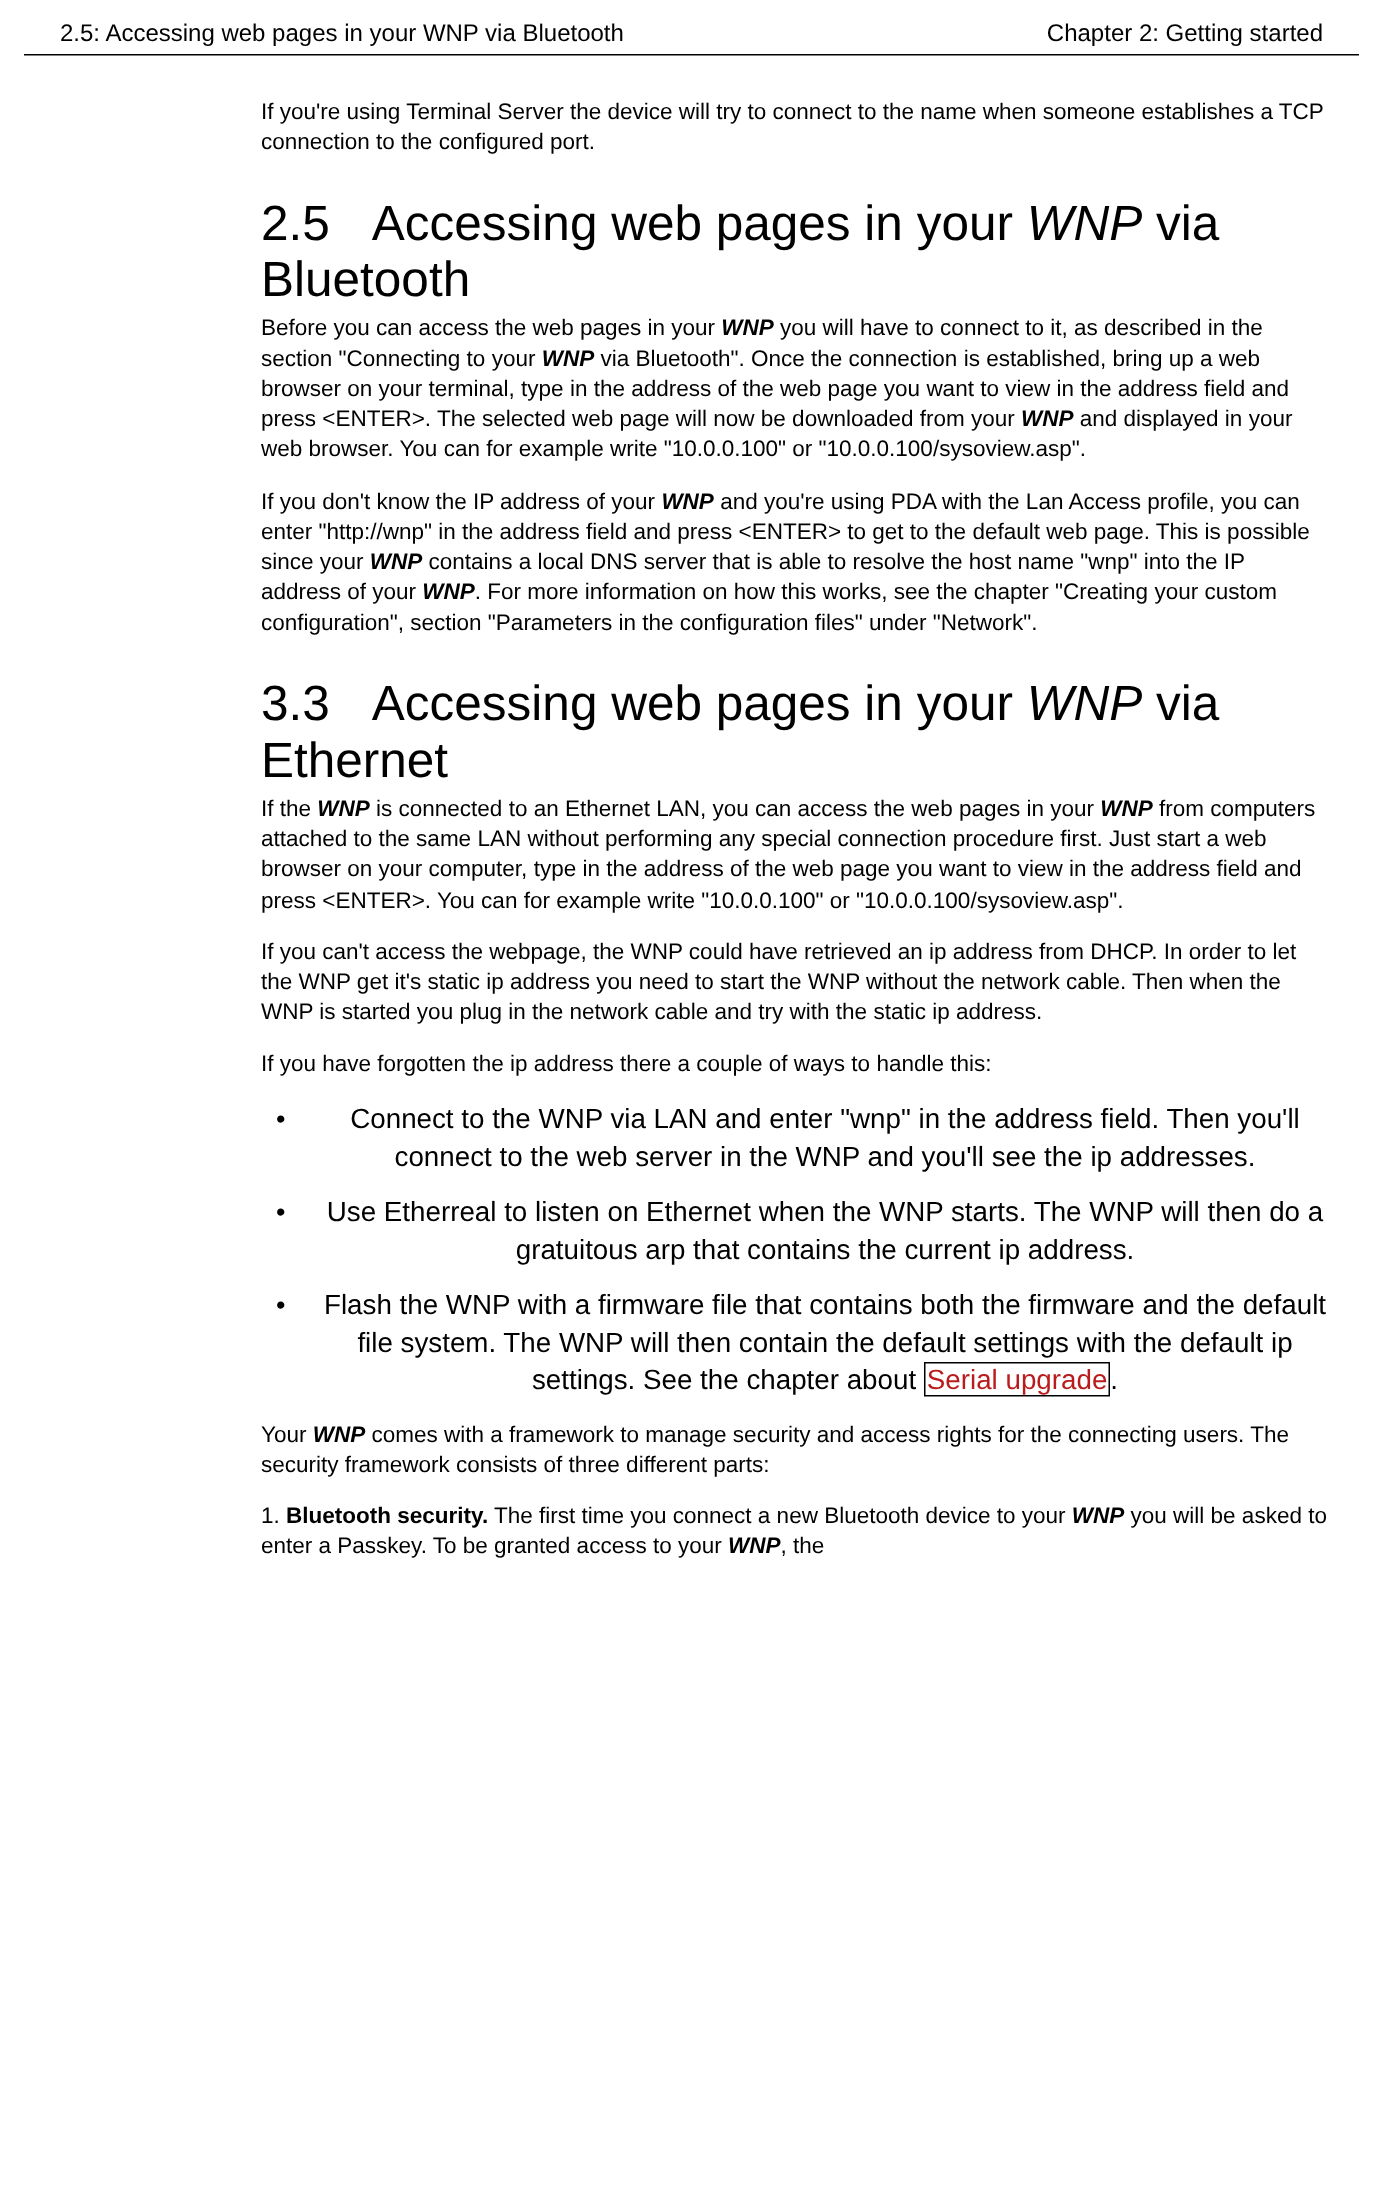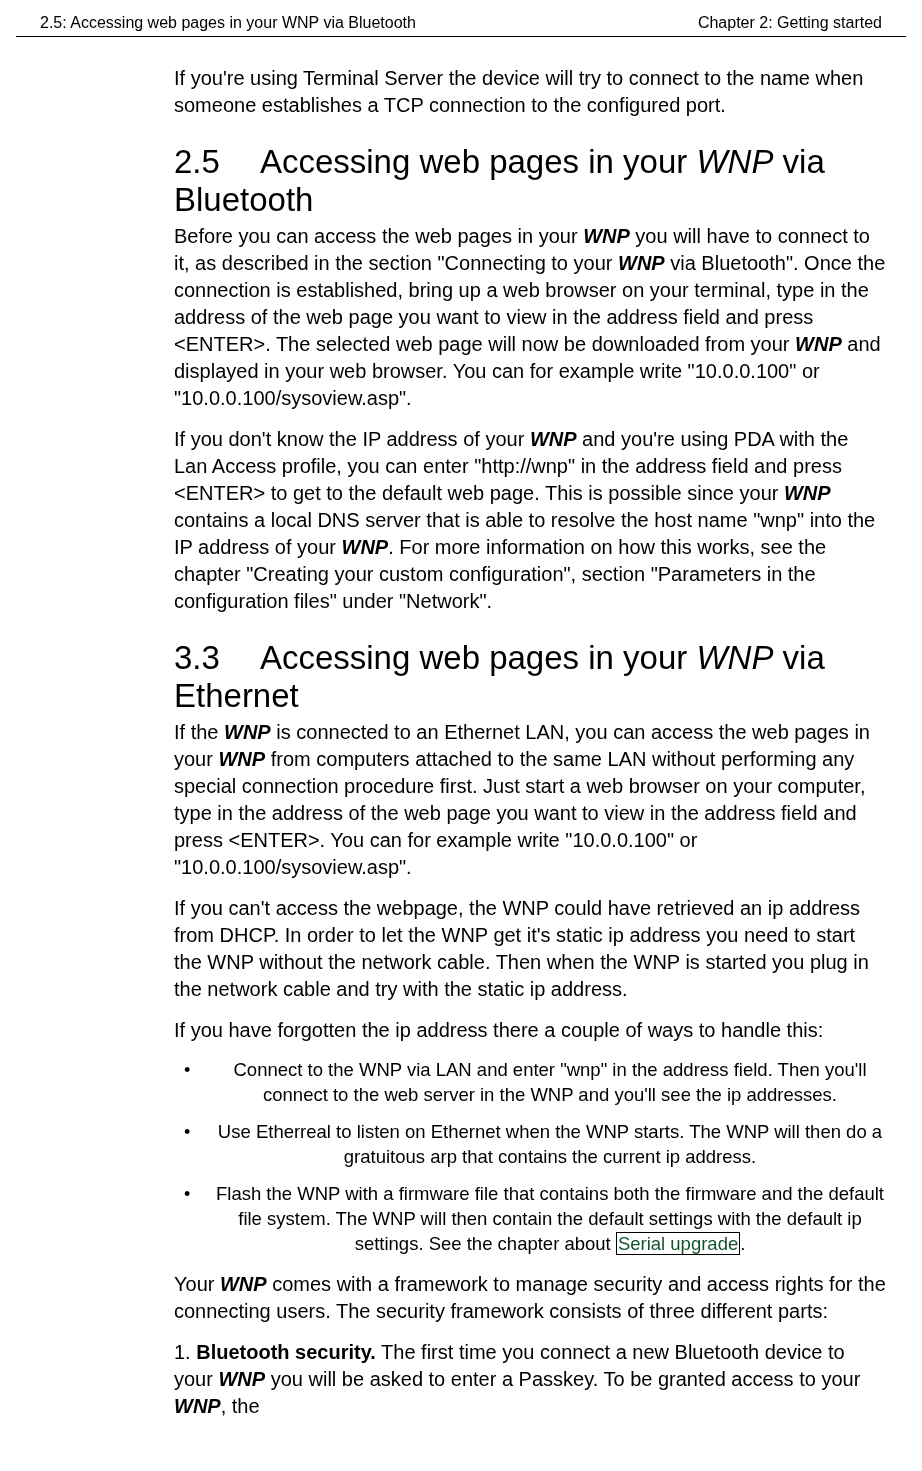--- a/index.html
+++ b/index.html
@@ -27,7 +27,7 @@
     padding: 28px 36px 0 174px;
   }
   .p {
-    font-size: 20px;
+    font-size: 15px;
     line-height: 1.35;
     margin-bottom: 14px;
   }

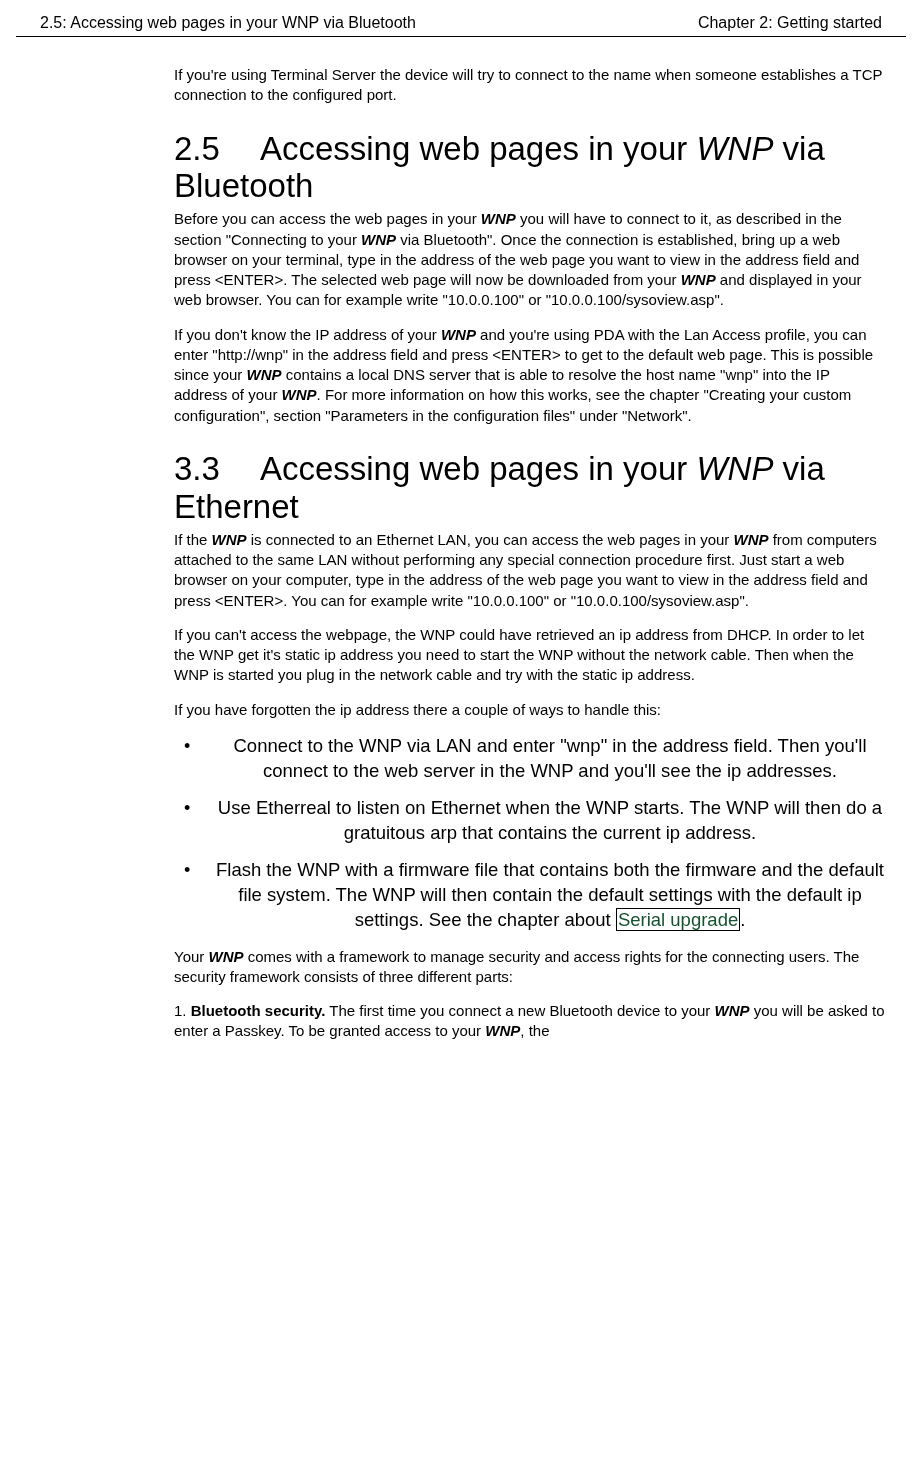--- a/index.html
+++ b/index.html
@@ -38,7 +38,7 @@
     margin-top: 24px;
     margin-bottom: 4px;
   }
-  h2.sec .num { display: inline-block; margin-right: 40px; }
+  h2.sec .num { display: inline-block; margin-right: 28px; }
   h2.sec .ital { font-style: italic; }
   .bold { font-weight: 700; }
   .ibold { font-weight: 700; font-style: italic; }

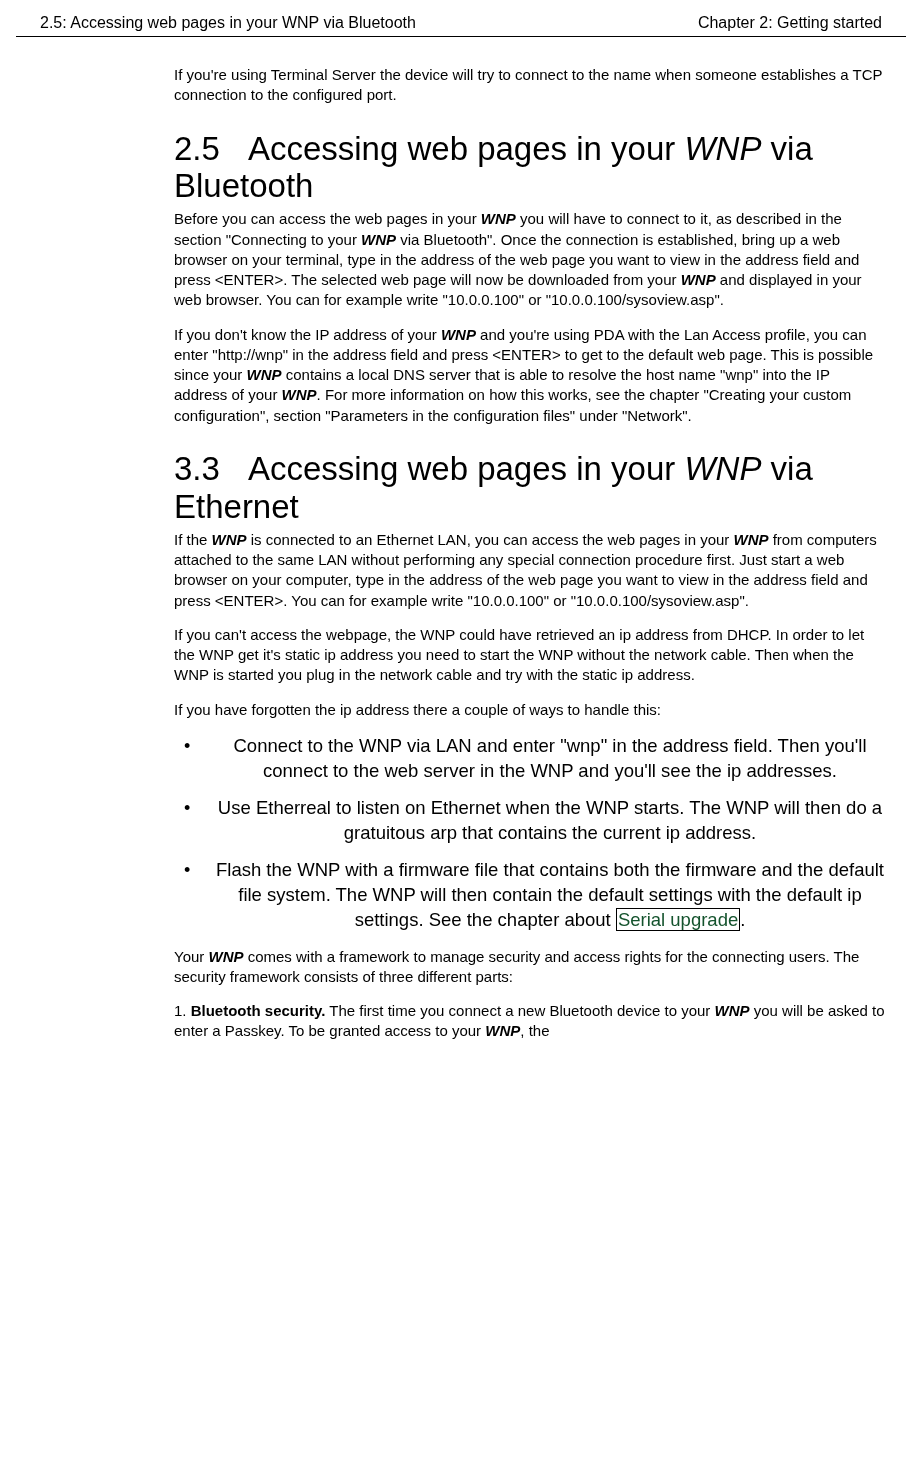--- a/index.html
+++ b/index.html
@@ -61,7 +61,7 @@
     top: 0;
     font-size: 18px;
   }
-  .link { text-decoration: none; color: #14532d; border: 1px solid #000; padding: 0 1px; }
+  .link { text-decoration: none; color: #b91c1c; border: 1px solid #000; padding: 0 1px; }
   .footer {
     position: absolute;
     bottom: 18px;

